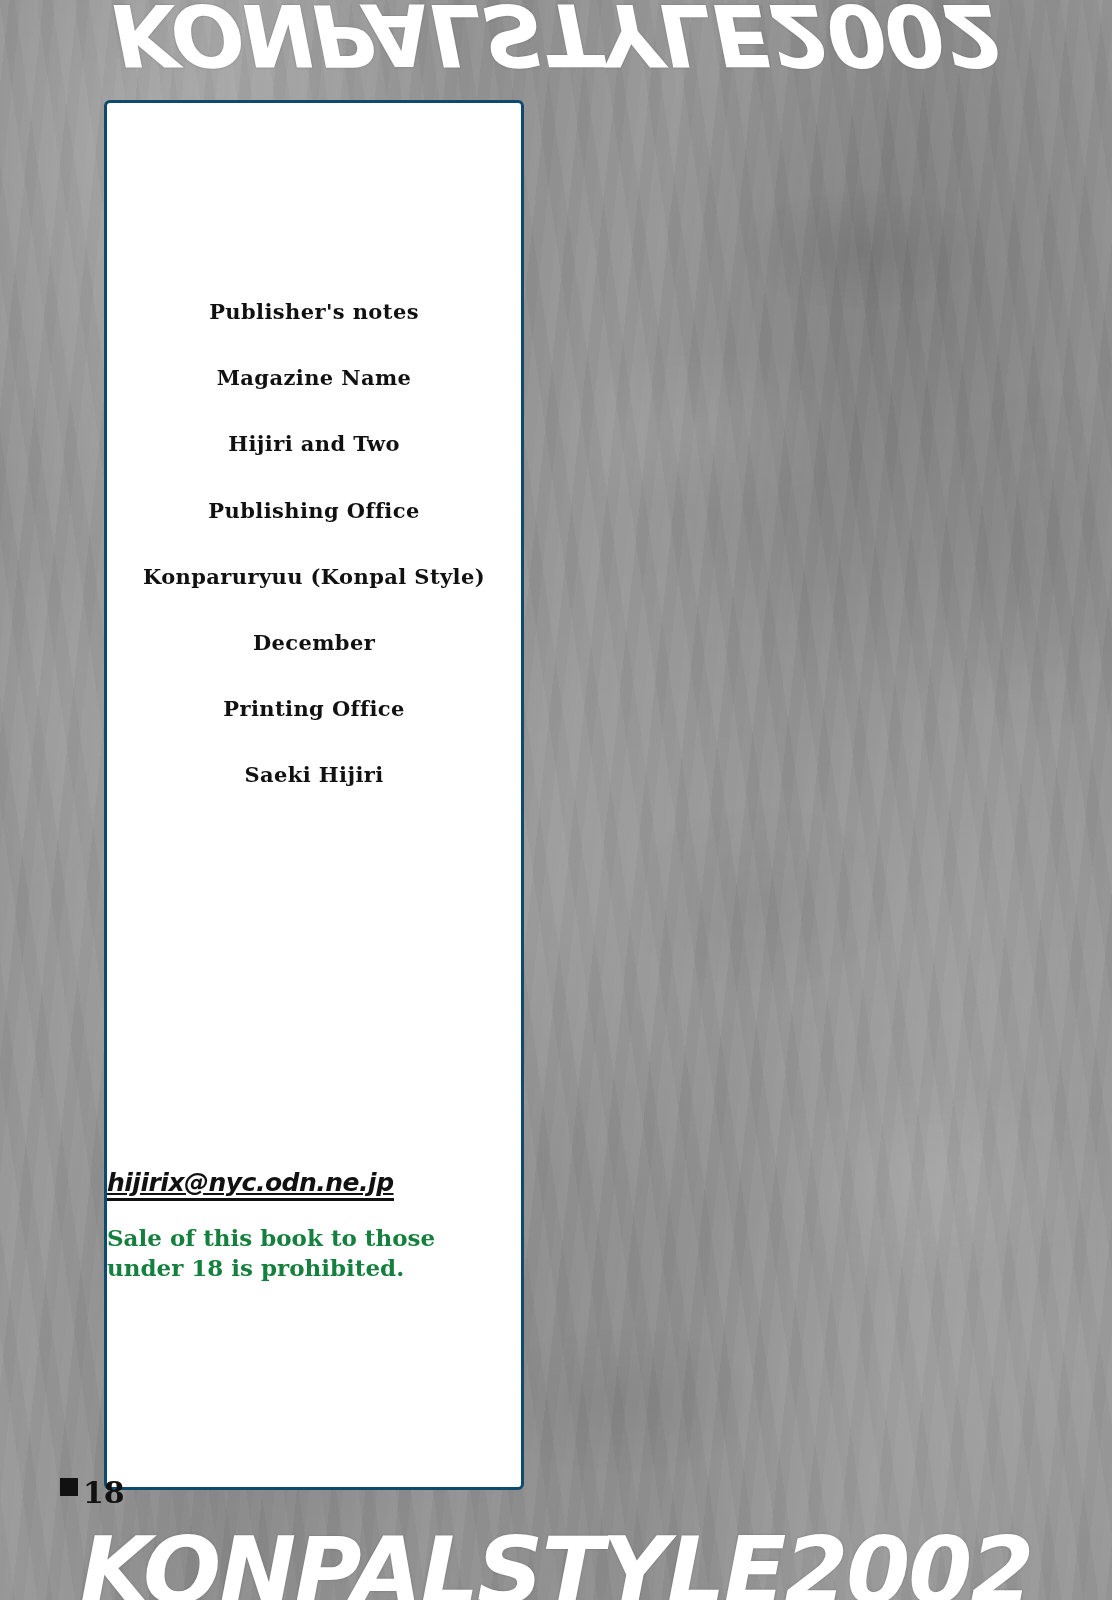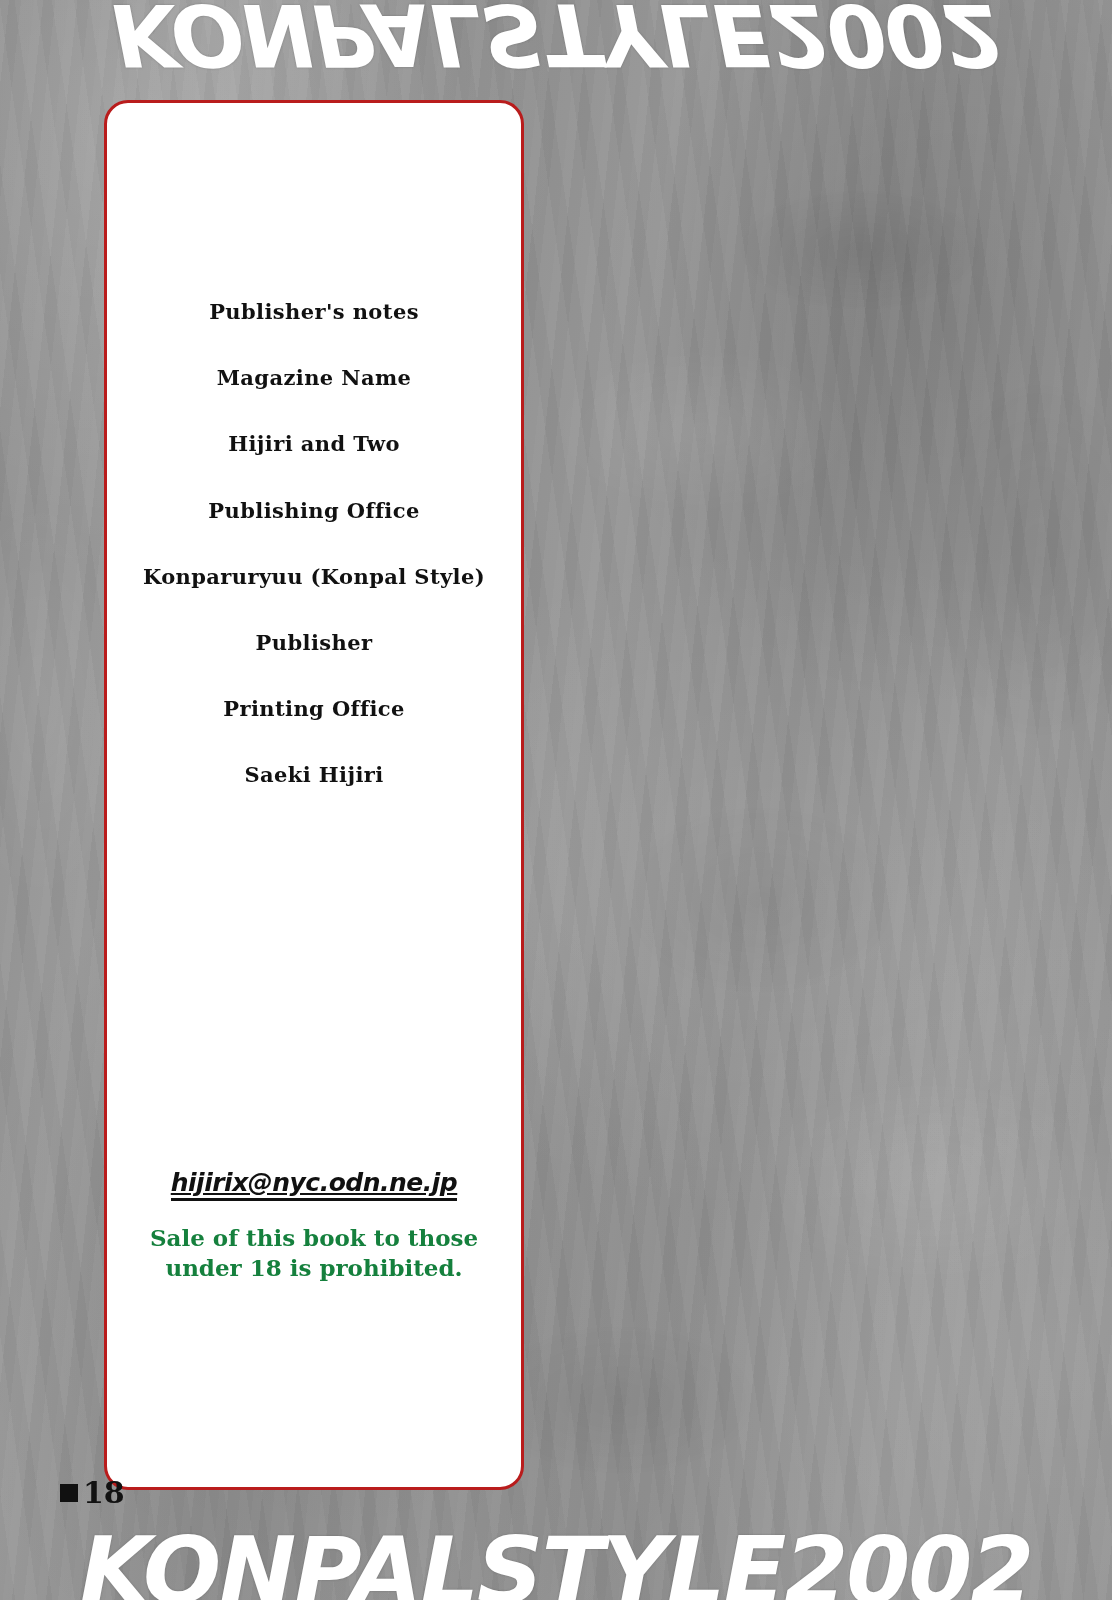--- a/index.html
+++ b/index.html
@@ -98,8 +98,8 @@
     width: 420px;
     height: 1390px;
     background: #ffffff;
-    border: 3px solid #b91c1c;
-    border-radius: 24px;
+    border: 3px solid #0c4a6e;
+    border-radius: 6px;
     box-sizing: border-box;
   }
   .panel-inner {

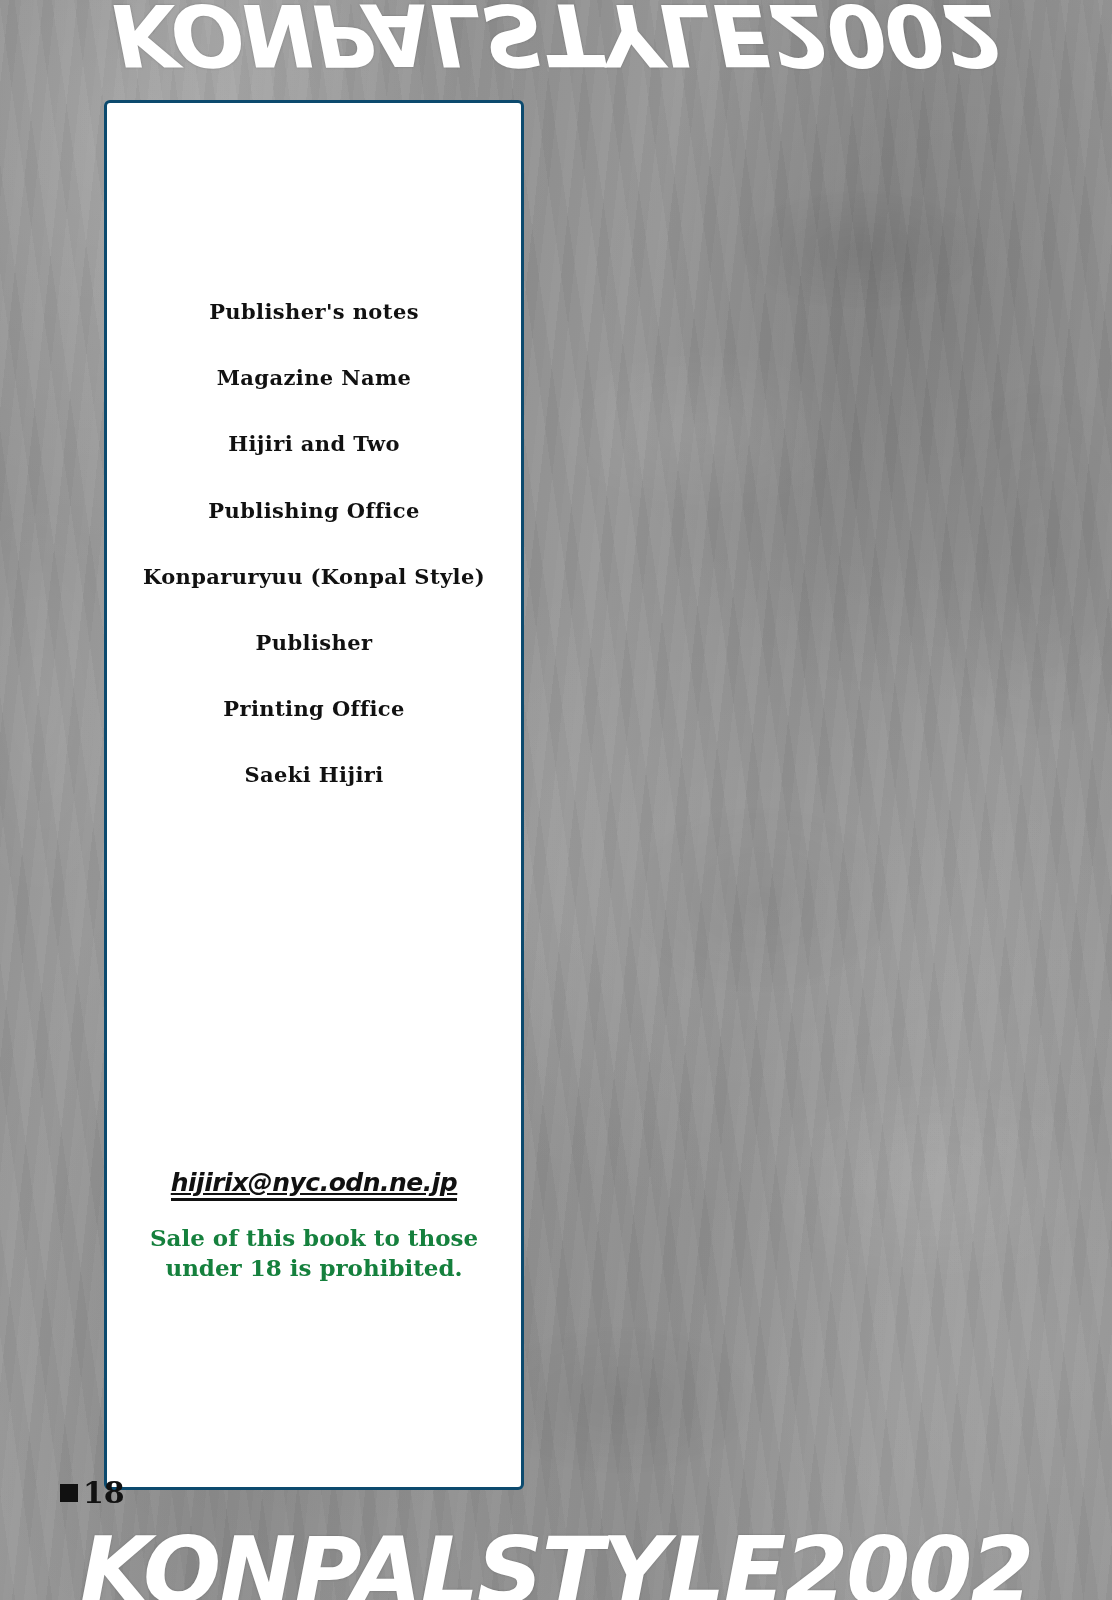--- a/index.html
+++ b/index.html
@@ -186,7 +186,7 @@
       <p class="cline">Hijiri and Two</p>
       <p class="cline">Publishing Office</p>
       <p class="cline">Konparuryuu (Konpal Style)</p>
-      <p class="cline">Publisher</p>
+      <p class="cline">December</p>
       <p class="cline">Printing Office</p>
       <p class="cline">Saeki Hijiri</p>
     </div>

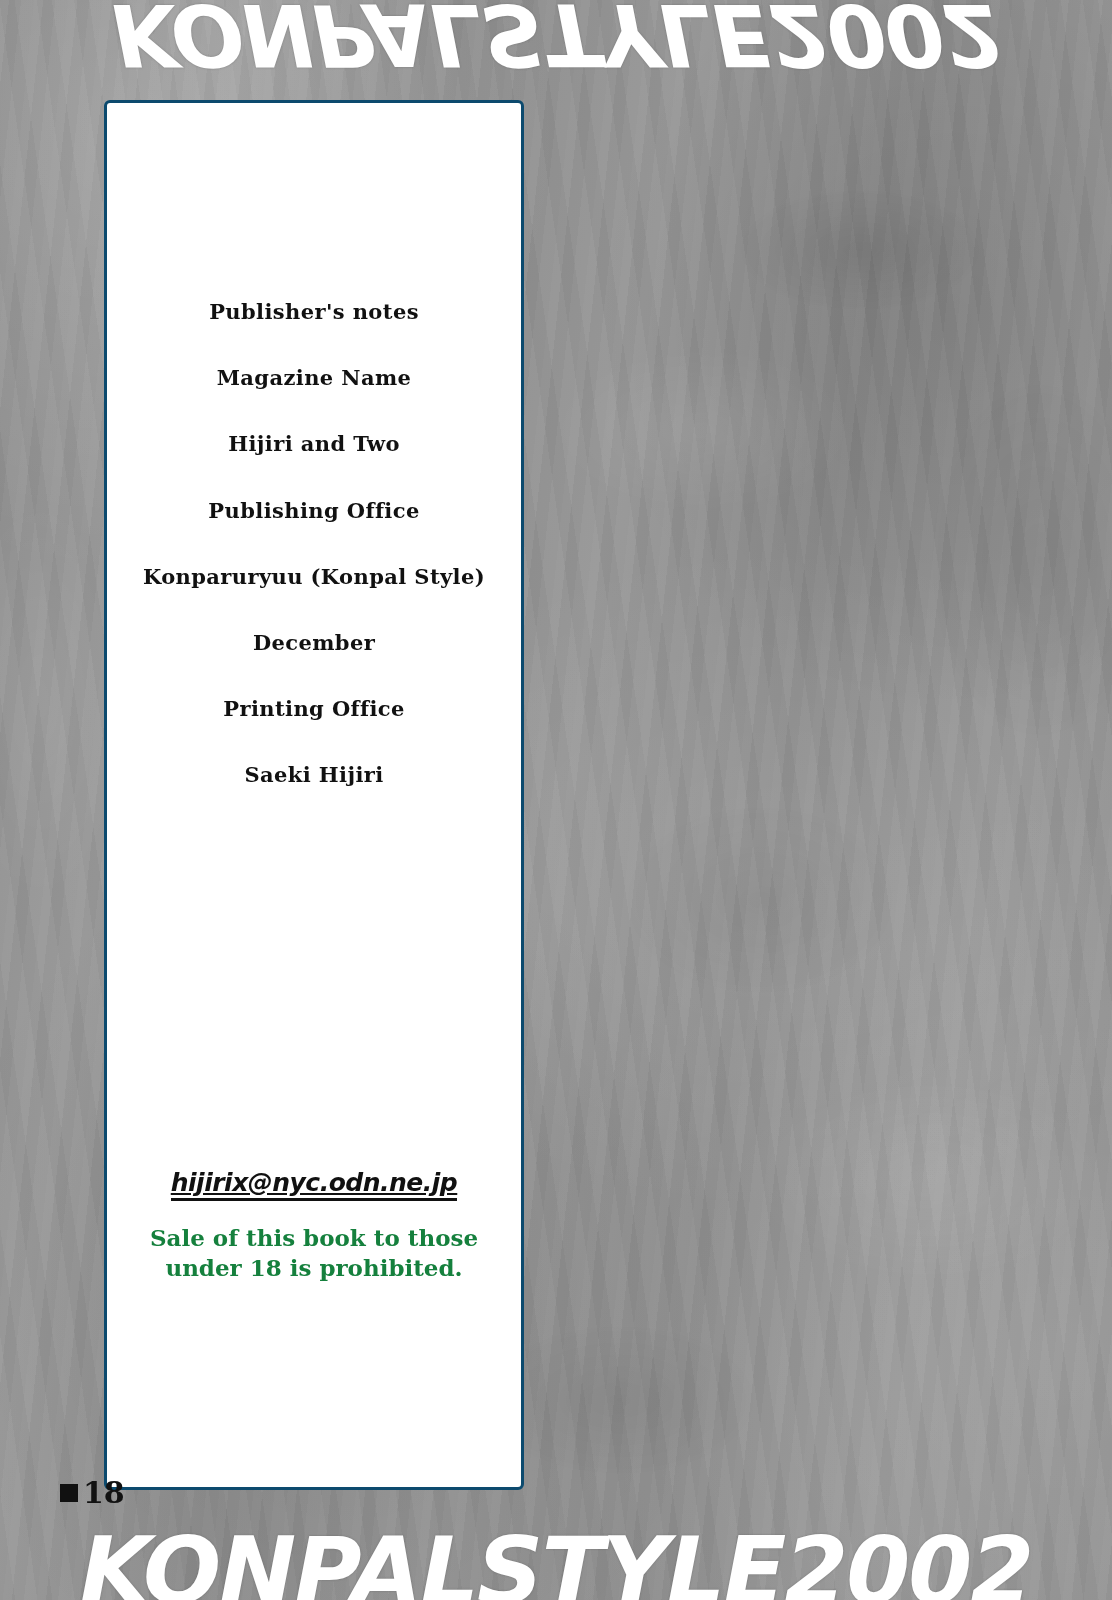--- a/index.html
+++ b/index.html
@@ -124,7 +124,7 @@
     left: 0;
     right: 0;
     top: 1065px;
-    text-align: center;
+    text-align: left;
   }
   .email {
     display: inline-block;

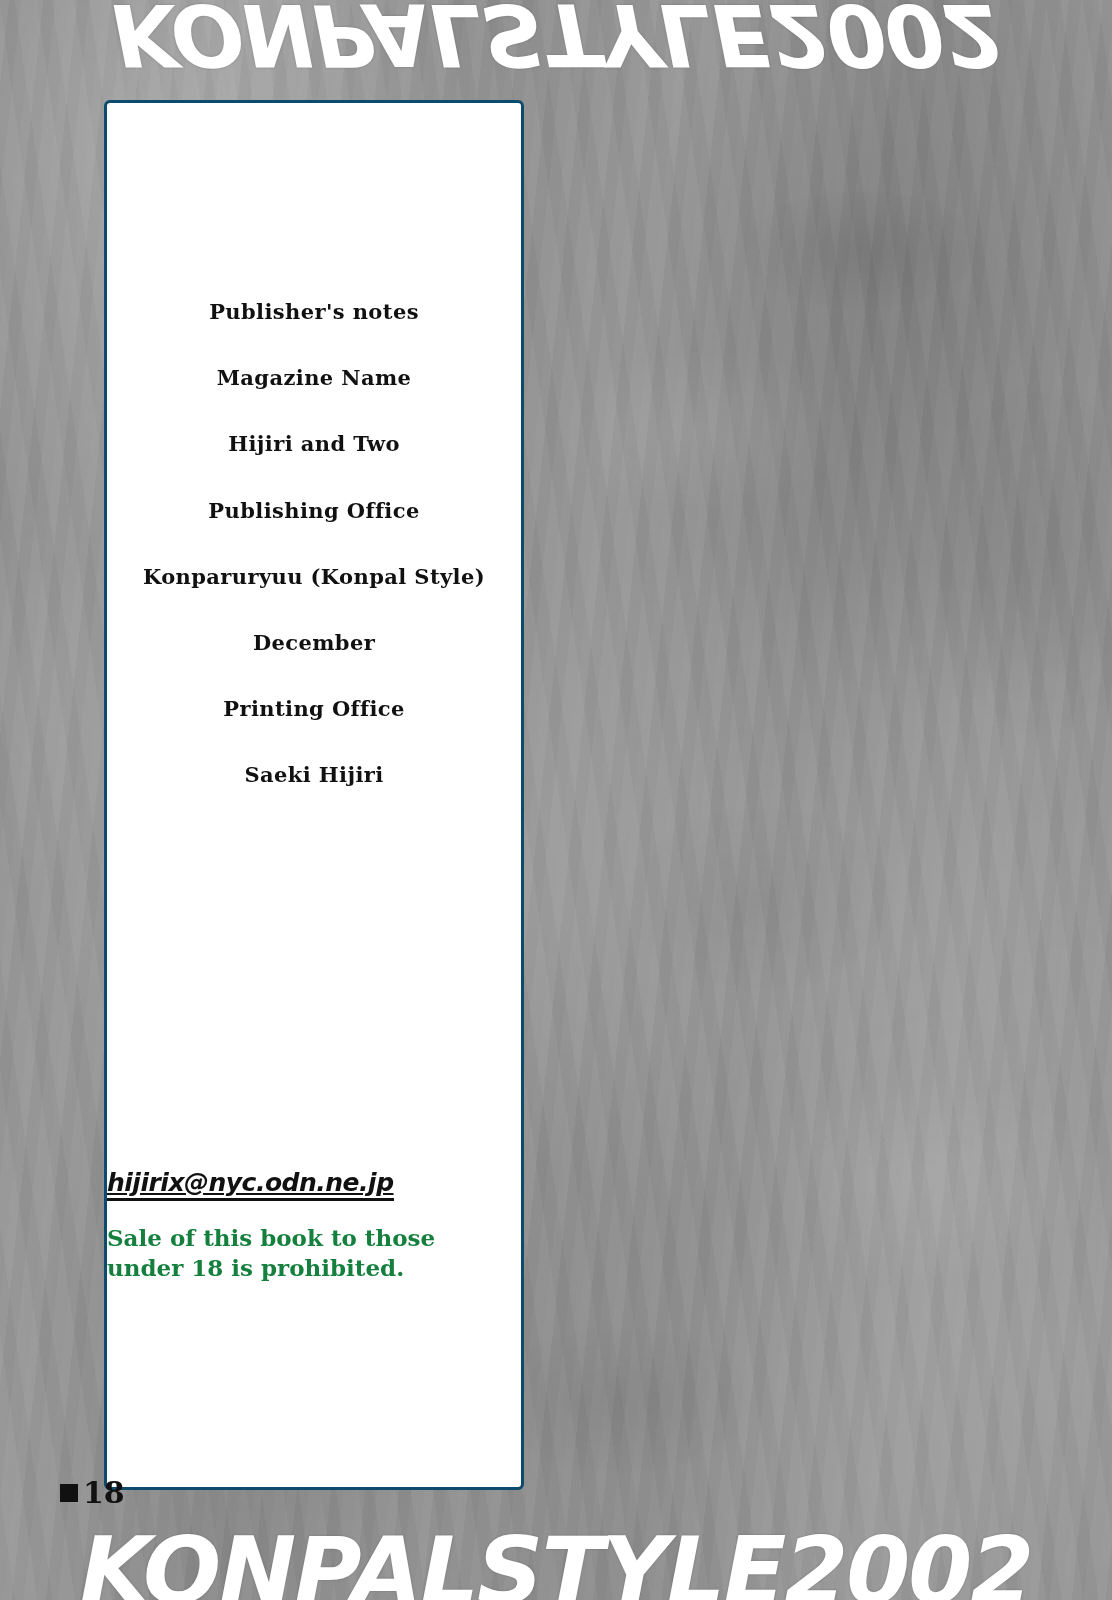--- a/index.html
+++ b/index.html
@@ -152,7 +152,7 @@
     left: 60px;
     bottom: 92px;
     display: flex;
-    align-items: center;
+    align-items: flex-start;
     gap: 5px;
   }
   .page-marker {

